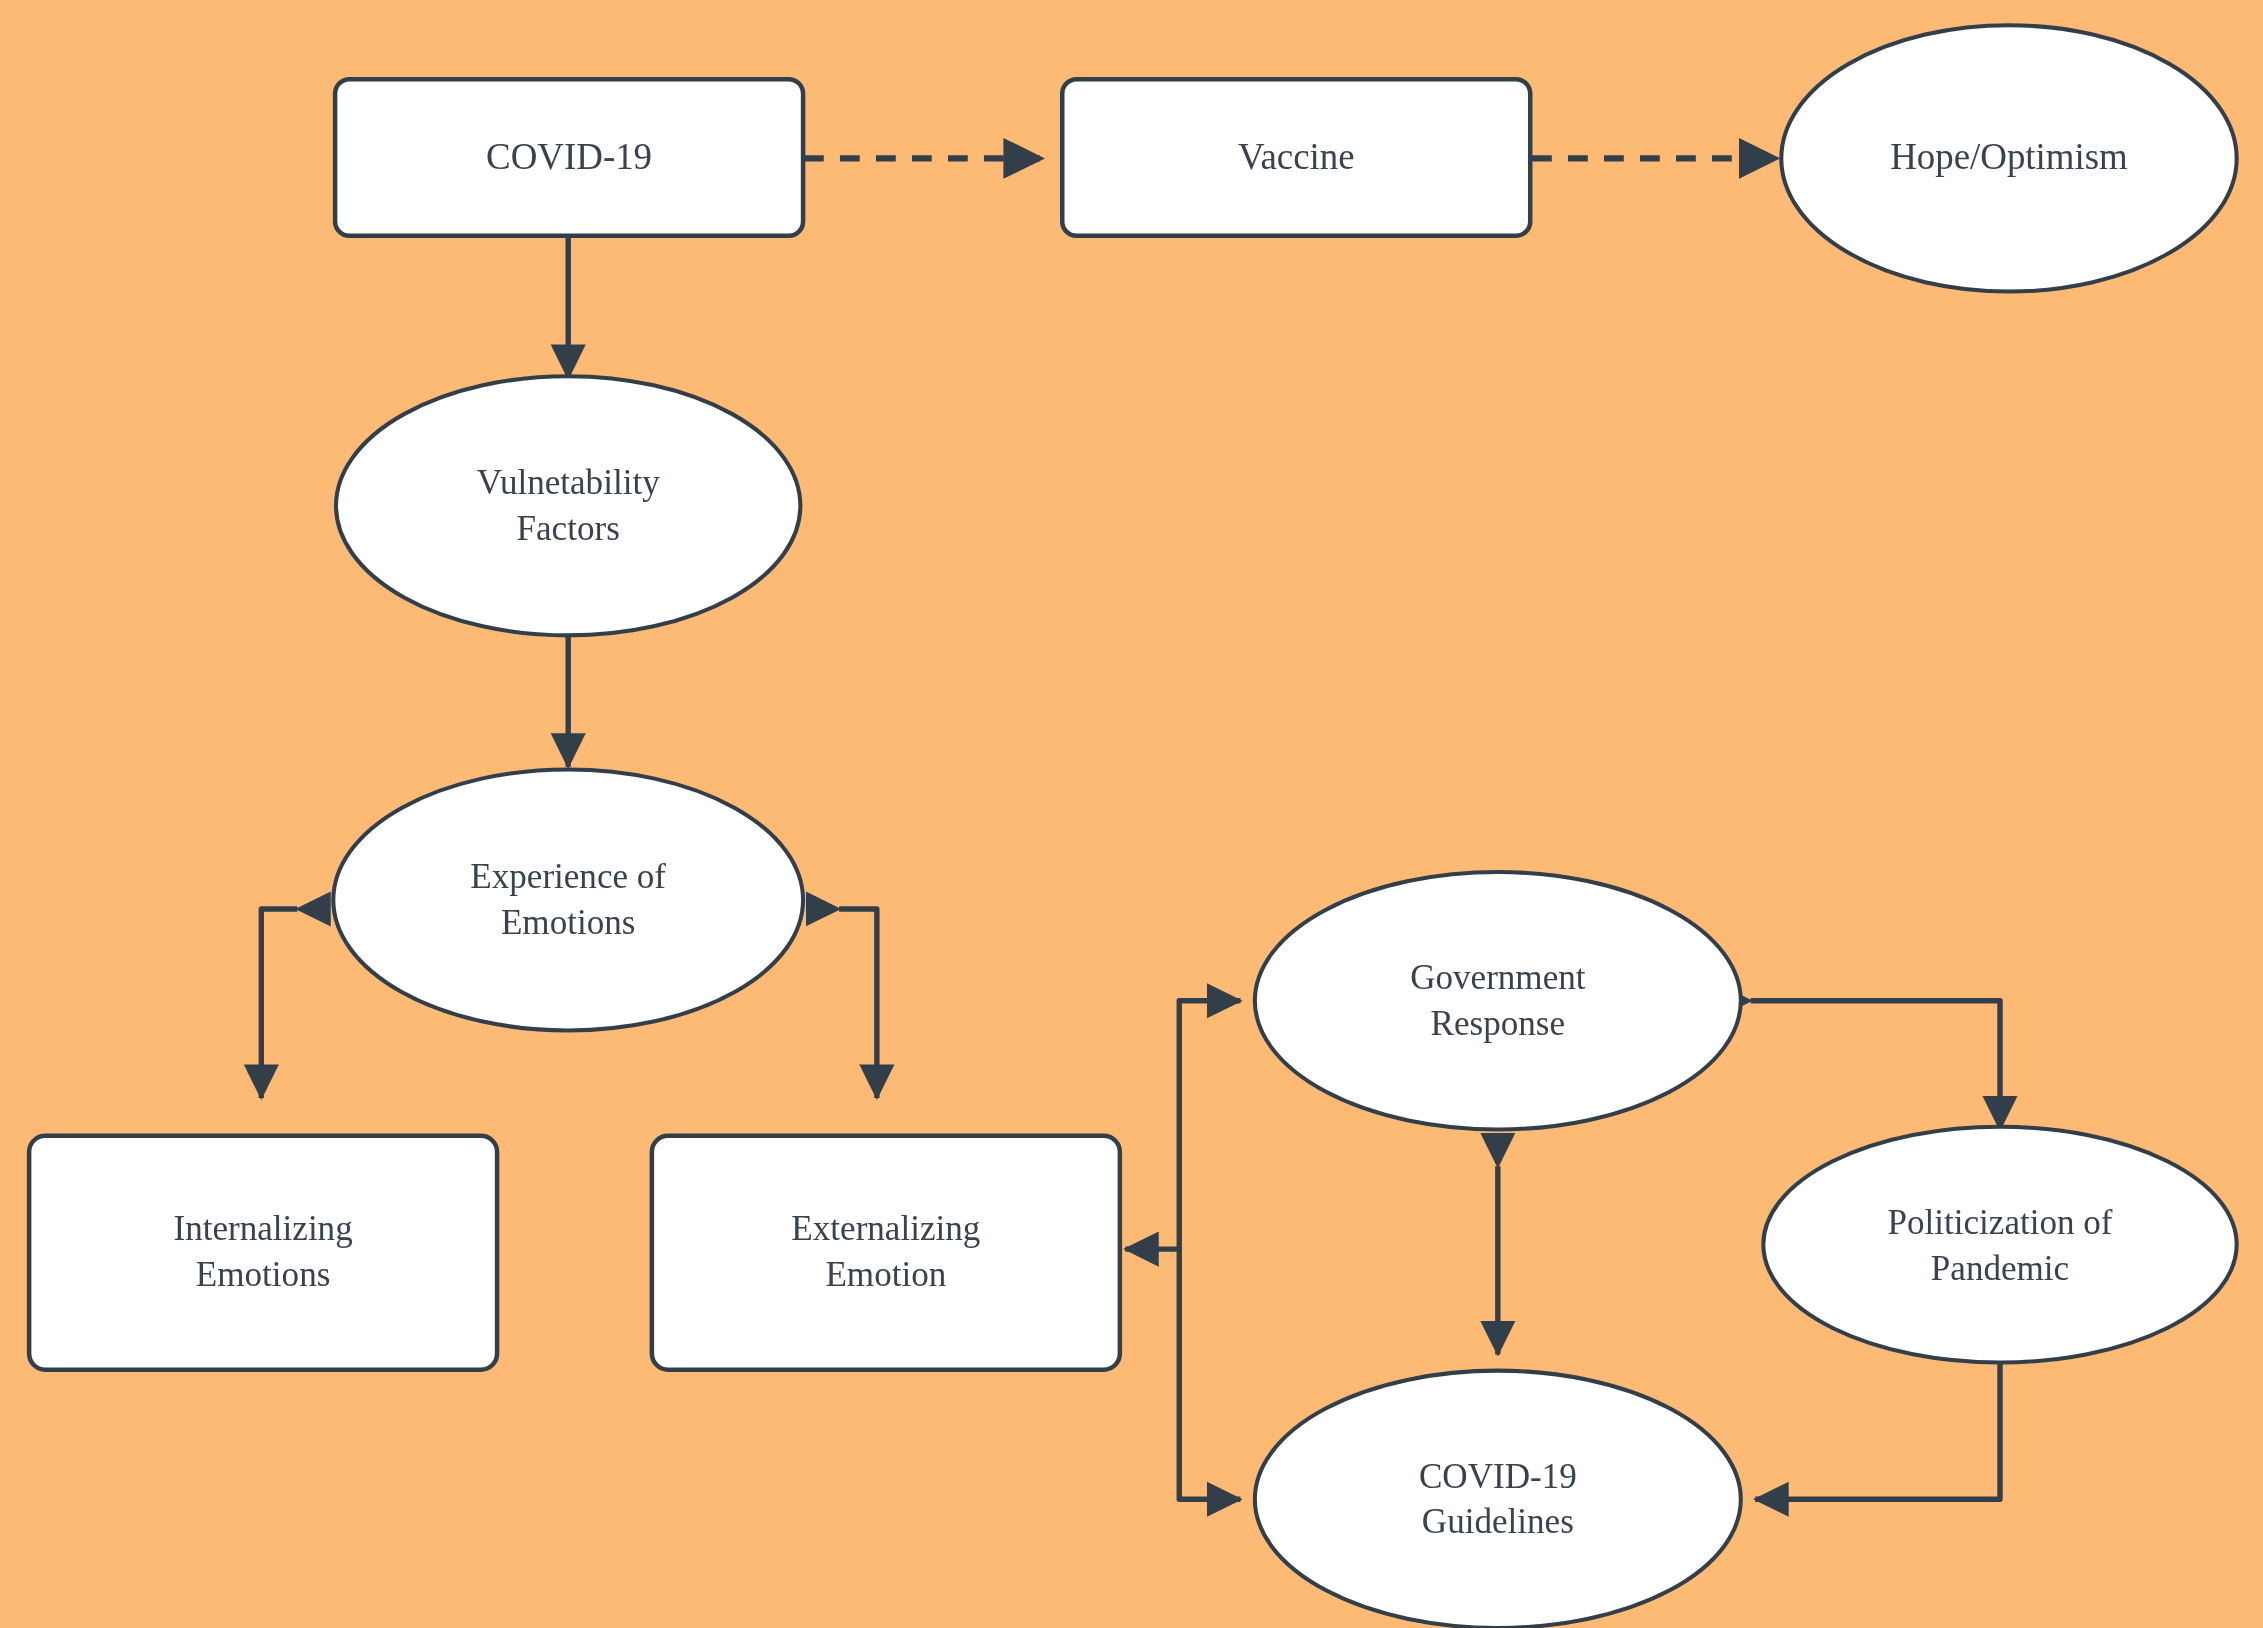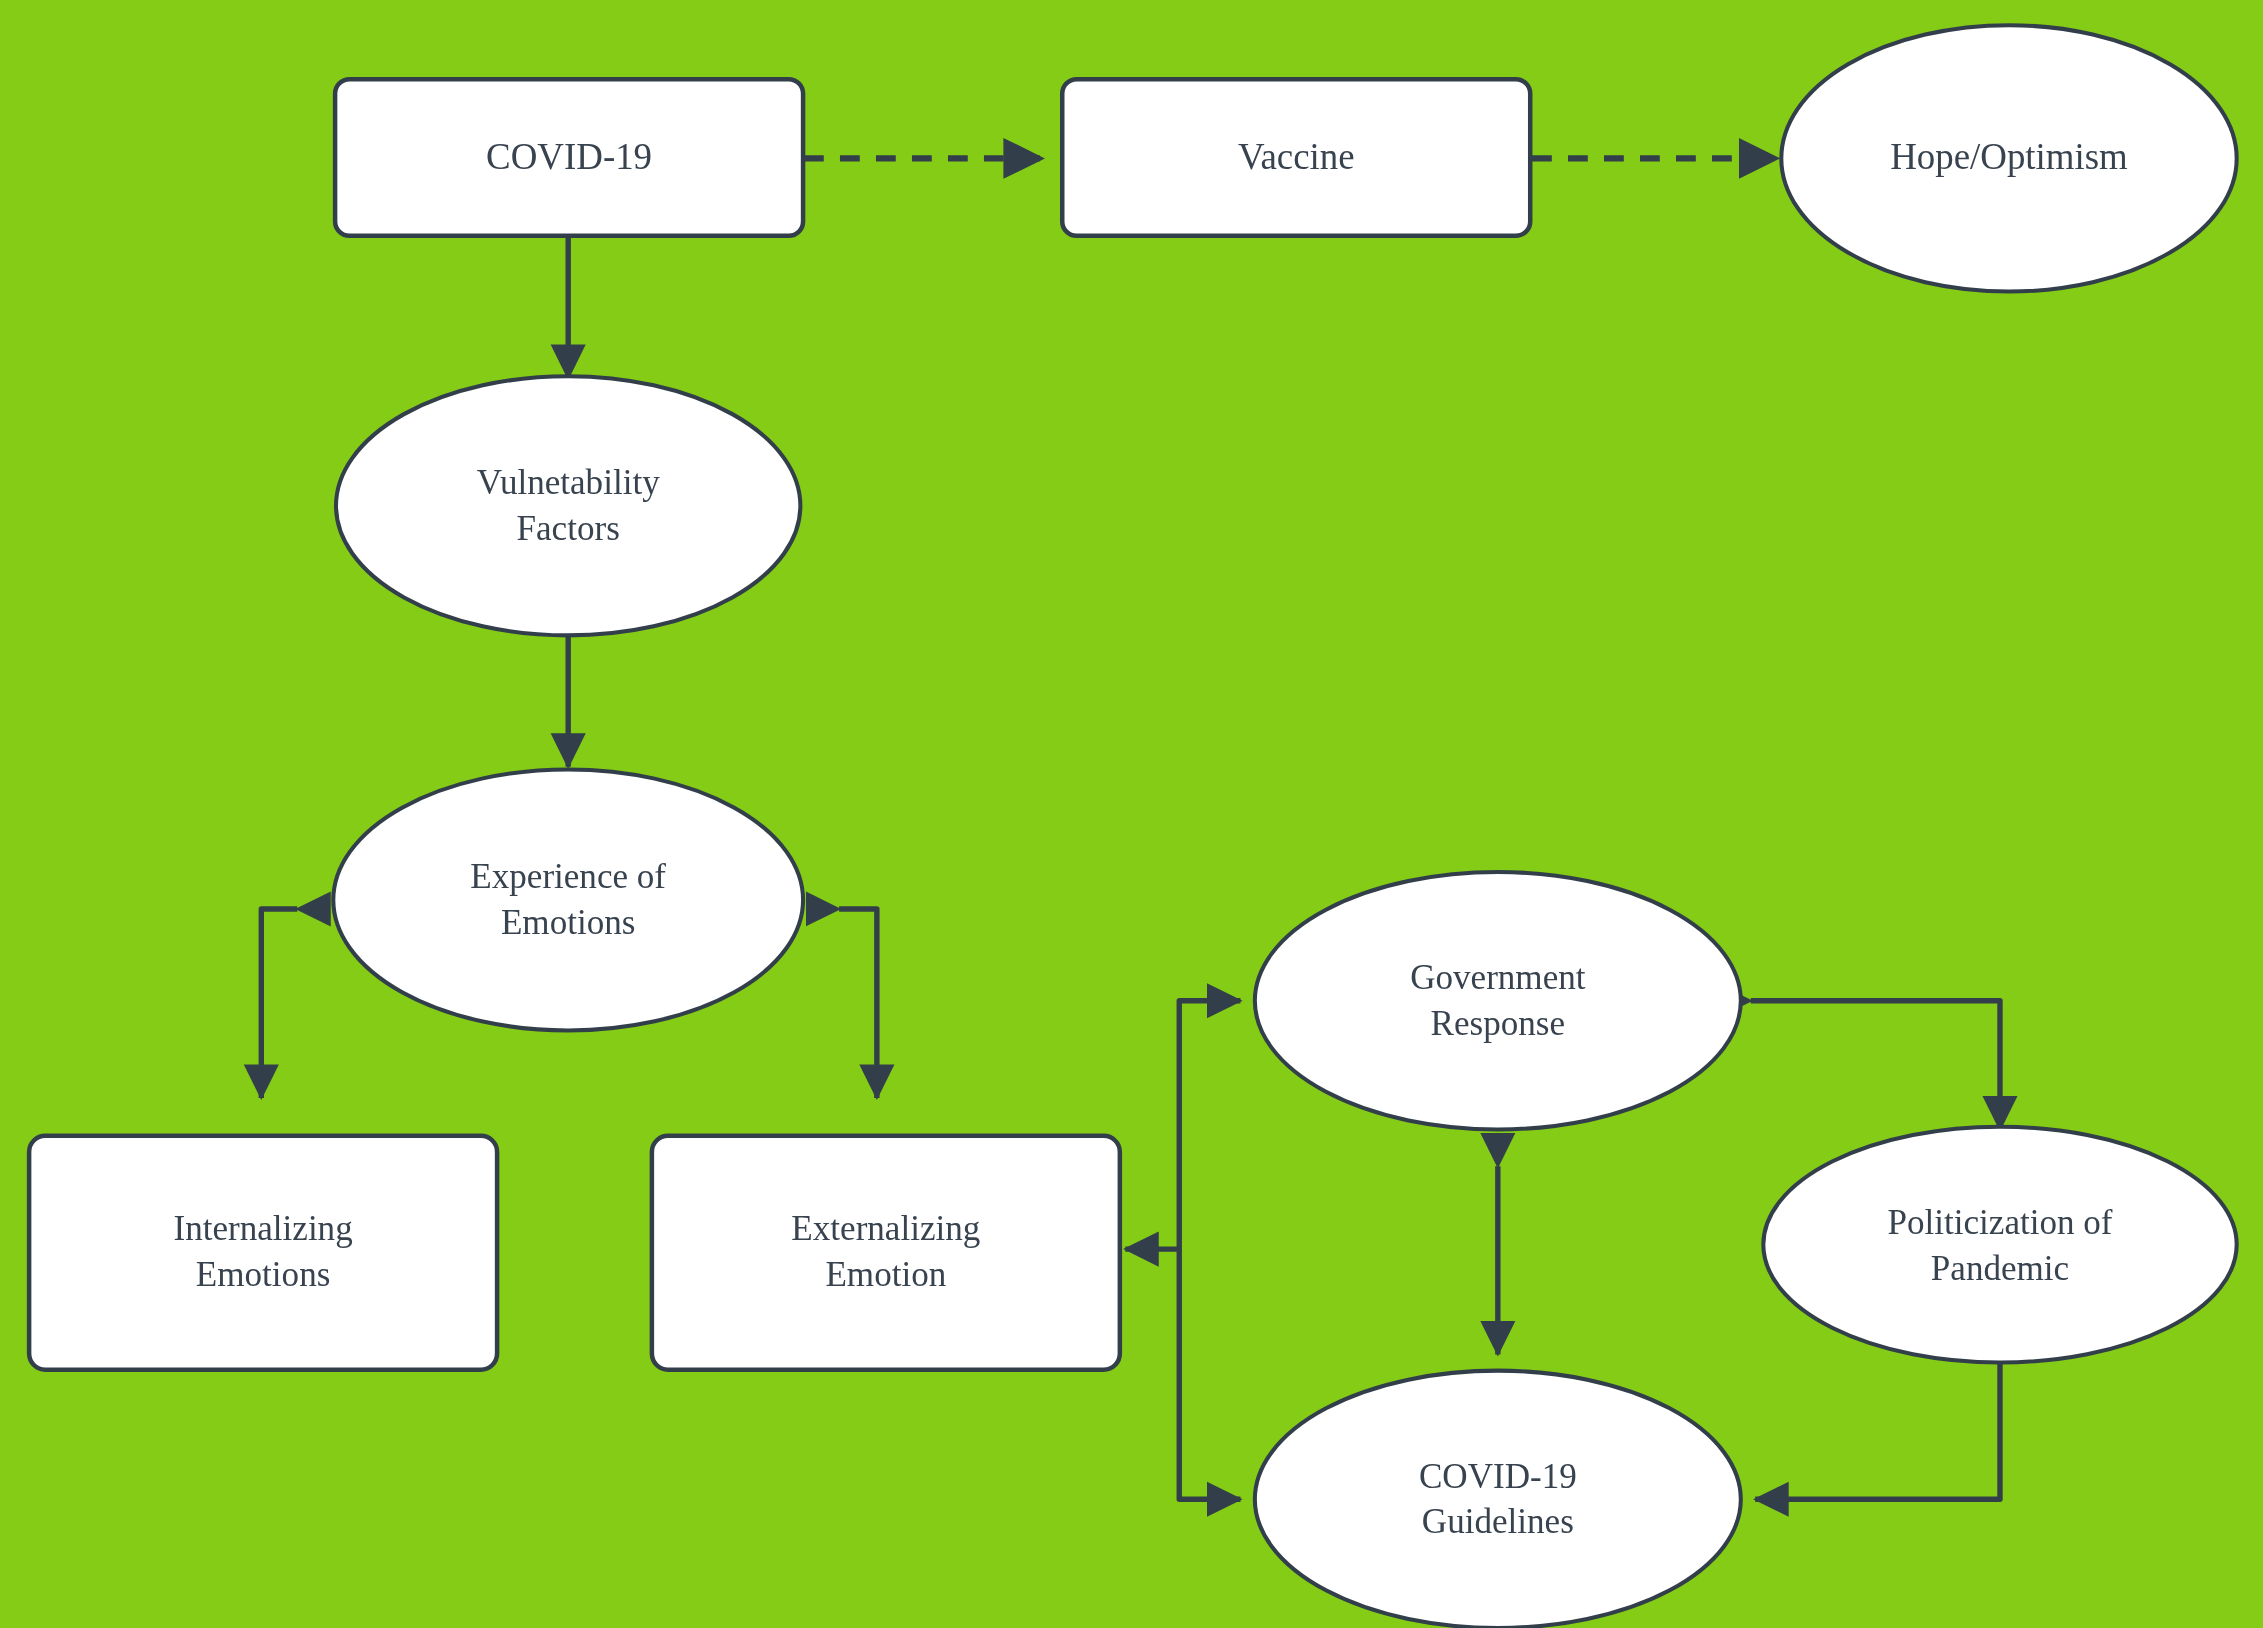--- a/index.html
+++ b/index.html
@@ -15,7 +15,7 @@
     position: relative;
     width: 2264px;
     height: 1628px;
-    background: #84cc16;
+    background: #fdba74;
     overflow: hidden;
   }
   #flow-svg {

